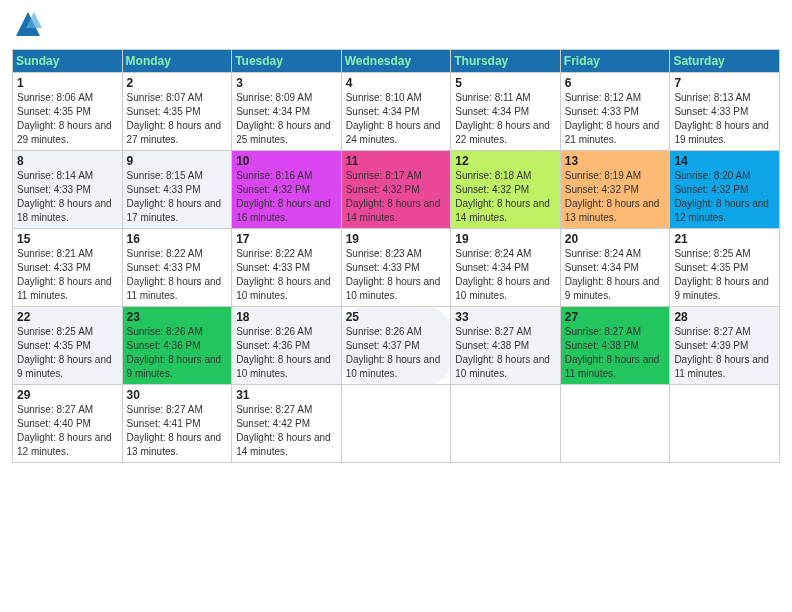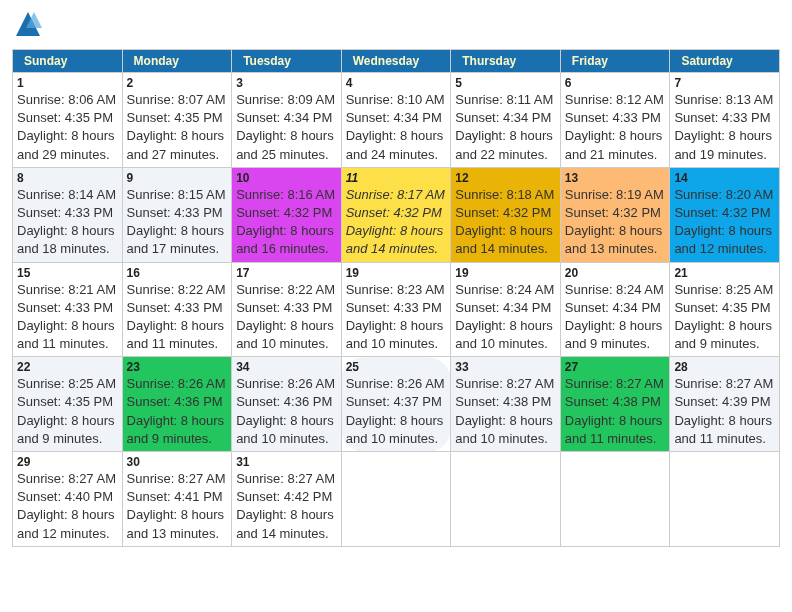--- a/index.html
+++ b/index.html
@@ -60,11 +60,11 @@
     }
     .calendar th {
       background-color: #1a6faf;
-      color: #fef9c3;
+      color: #86efac;
       font-size: 12px;
       font-weight: bold;
       text-align: left;
-      padding: 4px 11px;
+      padding: 4px 3px;
       border: 1px solid #ccc;
     }
     .calendar td {

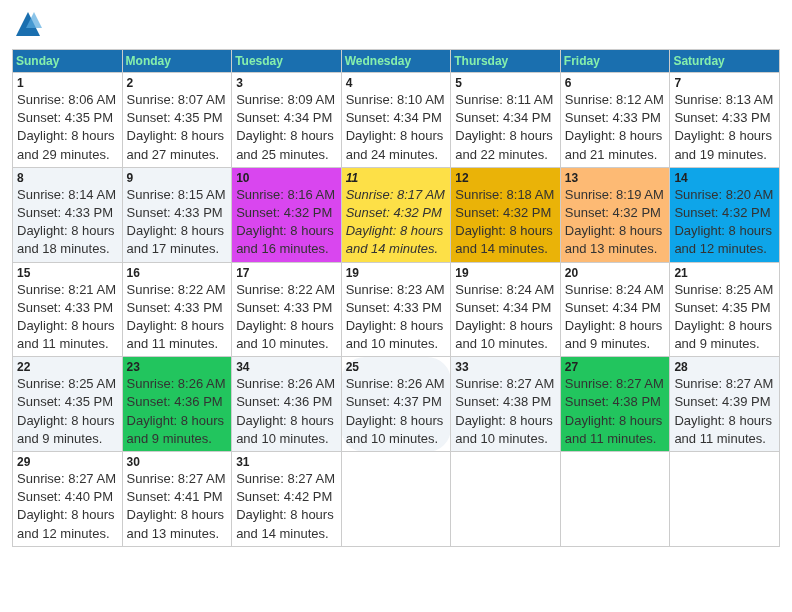--- a/index.html
+++ b/index.html
@@ -87,7 +87,7 @@
       margin-bottom: 1px;
     }
     .day-info {
-      font-size: 13px;
+      font-size: 10px;
       line-height: 1.4;
       color: #333;
       margin-top: 40px;

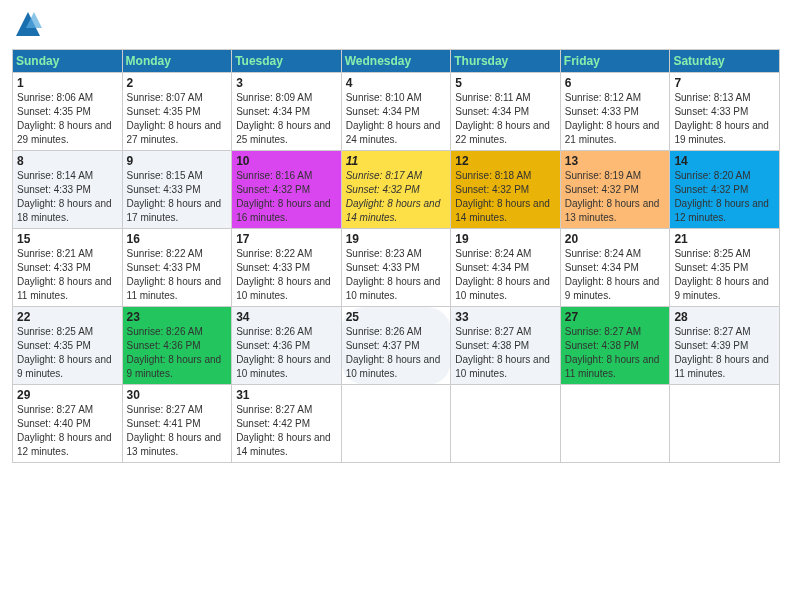--- a/index.html
+++ b/index.html
@@ -142,7 +142,7 @@
           <td style="background: rgb(240, 244, 248);"><span class="day-num">8</span><span class="day-info">Sunrise: 8:14 AM<br>Sunset: 4:33 PM<br>Daylight: 8 hours and 18 minutes.</span></td>
           <td style="background: rgb(240, 244, 248);"><span class="day-num">9</span><span class="day-info">Sunrise: 8:15 AM<br>Sunset: 4:33 PM<br>Daylight: 8 hours and 17 minutes.</span></td>
           <td style="background: #d946ef;"><span class="day-num">10</span><span class="day-info">Sunrise: 8:16 AM<br>Sunset: 4:32 PM<br>Daylight: 8 hours and 16 minutes.</span></td>
-          <td style="background: #fde047; font-style: italic;"><span class="day-num">11</span><span class="day-info">Sunrise: 8:17 AM<br>Sunset: 4:32 PM<br>Daylight: 8 hours and 14 minutes.</span></td>
+          <td style="background: #ec4899;"><span class="day-num">11</span><span class="day-info">Sunrise: 8:17 AM<br>Sunset: 4:32 PM<br>Daylight: 8 hours and 14 minutes.</span></td>
           <td style="background: #eab308;"><span class="day-num">12</span><span class="day-info">Sunrise: 8:18 AM<br>Sunset: 4:32 PM<br>Daylight: 8 hours and 14 minutes.</span></td>
           <td style="background: #fdba74;"><span class="day-num">13</span><span class="day-info">Sunrise: 8:19 AM<br>Sunset: 4:32 PM<br>Daylight: 8 hours and 13 minutes.</span></td>
           <td style="background: #0ea5e9;"><span class="day-num">14</span><span class="day-info">Sunrise: 8:20 AM<br>Sunset: 4:32 PM<br>Daylight: 8 hours and 12 minutes.</span></td>

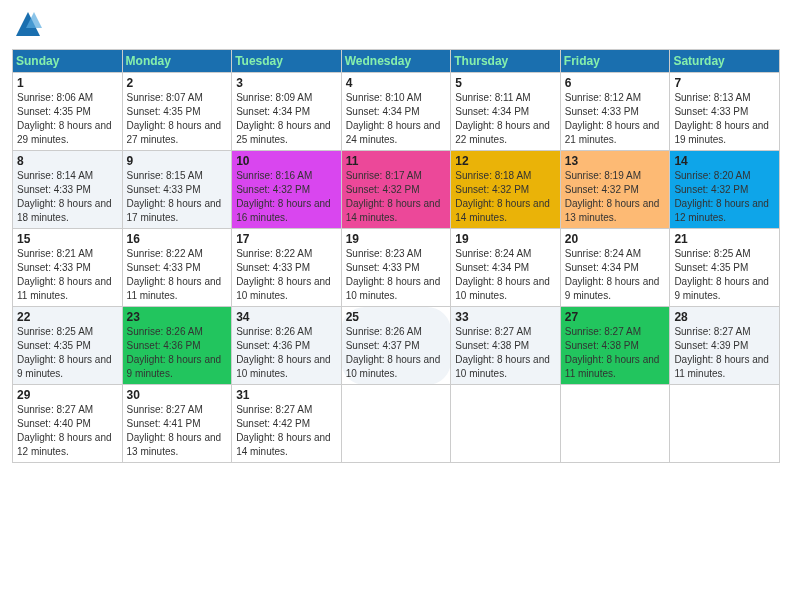--- a/index.html
+++ b/index.html
@@ -143,7 +143,7 @@
           <td style="background: rgb(240, 244, 248);"><span class="day-num">9</span><span class="day-info">Sunrise: 8:15 AM<br>Sunset: 4:33 PM<br>Daylight: 8 hours and 17 minutes.</span></td>
           <td style="background: #d946ef;"><span class="day-num">10</span><span class="day-info">Sunrise: 8:16 AM<br>Sunset: 4:32 PM<br>Daylight: 8 hours and 16 minutes.</span></td>
           <td style="background: #ec4899;"><span class="day-num">11</span><span class="day-info">Sunrise: 8:17 AM<br>Sunset: 4:32 PM<br>Daylight: 8 hours and 14 minutes.</span></td>
-          <td style="background: #eab308;"><span class="day-num">12</span><span class="day-info">Sunrise: 8:18 AM<br>Sunset: 4:32 PM<br>Daylight: 8 hours and 14 minutes.</span></td>
+          <td style="background: #bef264;"><span class="day-num">12</span><span class="day-info">Sunrise: 8:18 AM<br>Sunset: 4:32 PM<br>Daylight: 8 hours and 14 minutes.</span></td>
           <td style="background: #fdba74;"><span class="day-num">13</span><span class="day-info">Sunrise: 8:19 AM<br>Sunset: 4:32 PM<br>Daylight: 8 hours and 13 minutes.</span></td>
           <td style="background: #0ea5e9;"><span class="day-num">14</span><span class="day-info">Sunrise: 8:20 AM<br>Sunset: 4:32 PM<br>Daylight: 8 hours and 12 minutes.</span></td>
         </tr>

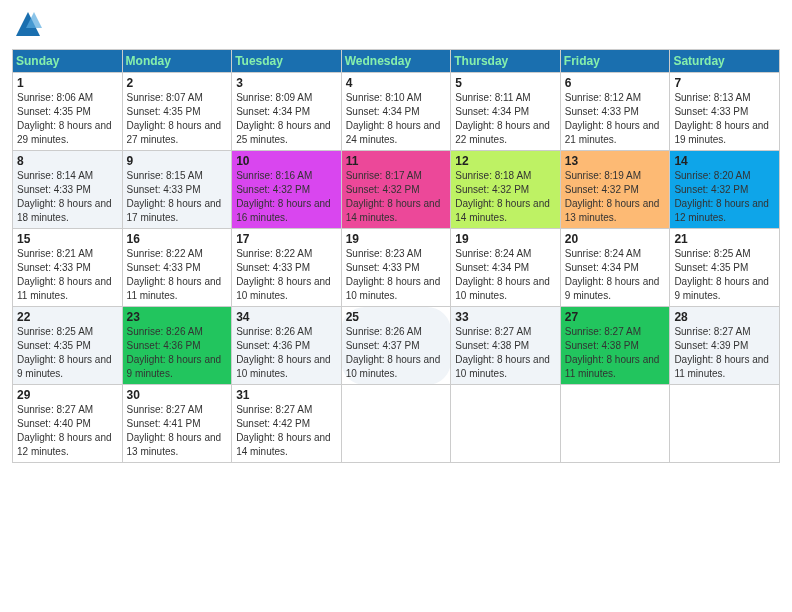--- a/index.html
+++ b/index.html
@@ -159,7 +159,7 @@
         <tr>
           <td style="background: rgb(240, 244, 248);"><span class="day-num">22</span><span class="day-info">Sunrise: 8:25 AM<br>Sunset: 4:35 PM<br>Daylight: 8 hours and 9 minutes.</span></td>
           <td style="background: #22c55e;"><span class="day-num">23</span><span class="day-info">Sunrise: 8:26 AM<br>Sunset: 4:36 PM<br>Daylight: 8 hours and 9 minutes.</span></td>
-          <td style="background: rgb(240, 244, 248);"><span class="day-num">34</span><span class="day-info">Sunrise: 8:26 AM<br>Sunset: 4:36 PM<br>Daylight: 8 hours and 10 minutes.</span></td>
+          <td style="background: rgb(240, 244, 248);"><span class="day-num">18</span><span class="day-info">Sunrise: 8:26 AM<br>Sunset: 4:36 PM<br>Daylight: 8 hours and 10 minutes.</span></td>
           <td style="background: rgb(240, 244, 248); border-radius: 24px;"><span class="day-num">25</span><span class="day-info">Sunrise: 8:26 AM<br>Sunset: 4:37 PM<br>Daylight: 8 hours and 10 minutes.</span></td>
           <td style="background: rgb(240, 244, 248);"><span class="day-num">33</span><span class="day-info">Sunrise: 8:27 AM<br>Sunset: 4:38 PM<br>Daylight: 8 hours and 10 minutes.</span></td>
           <td style="background: #22c55e;"><span class="day-num">27</span><span class="day-info">Sunrise: 8:27 AM<br>Sunset: 4:38 PM<br>Daylight: 8 hours and 11 minutes.</span></td>

